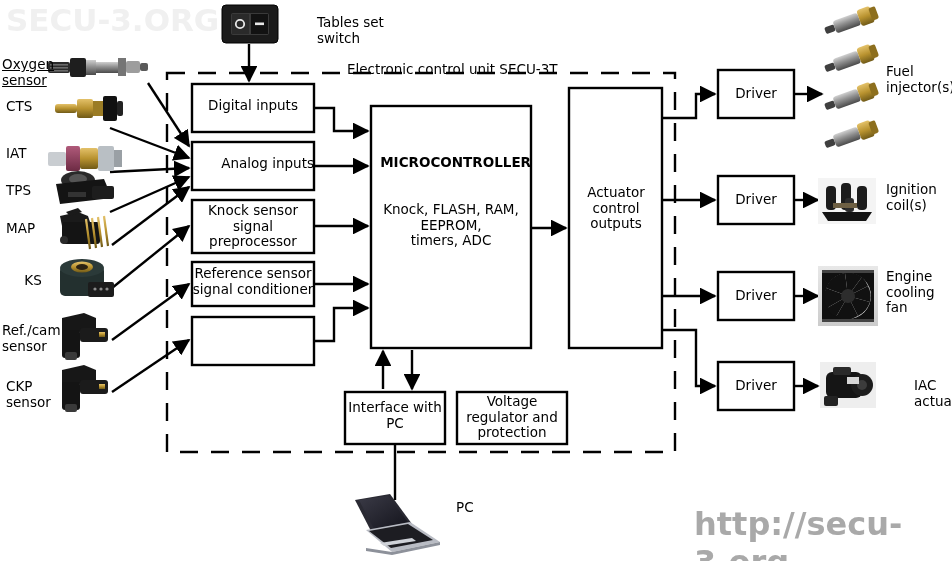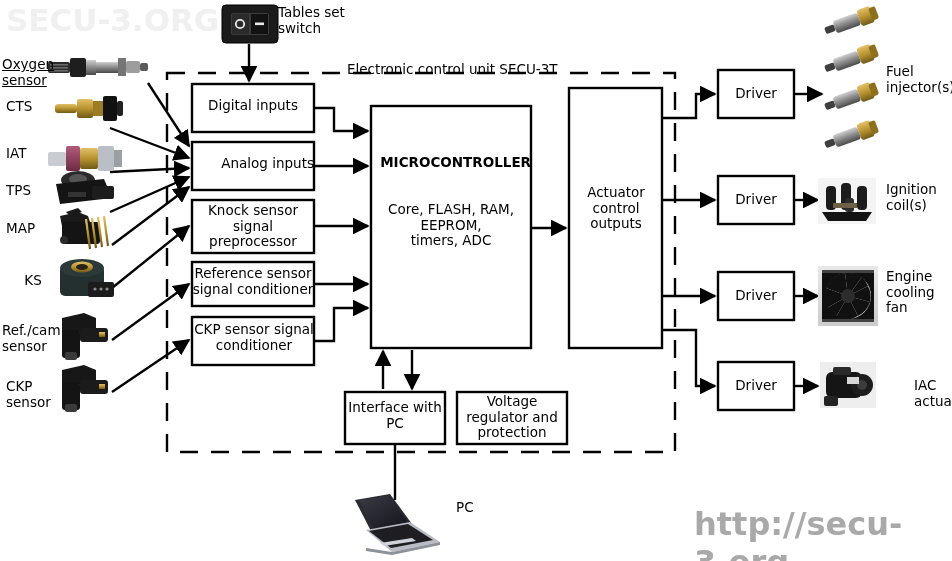--- a/index.html
+++ b/index.html
@@ -287,7 +287,7 @@
     </g>
   </svg>
 
-  <div class="lbl" style="left:278px;top:5px;width:90px;">Tables set
+  <div class="lbl" style="left:278px;top:15px;width:90px;padding-left:39px;">Tables set
 switch</div>
 
   <div class="lbl" style="left:2px;top:57px;width:60px;text-decoration:underline;">Oxygen

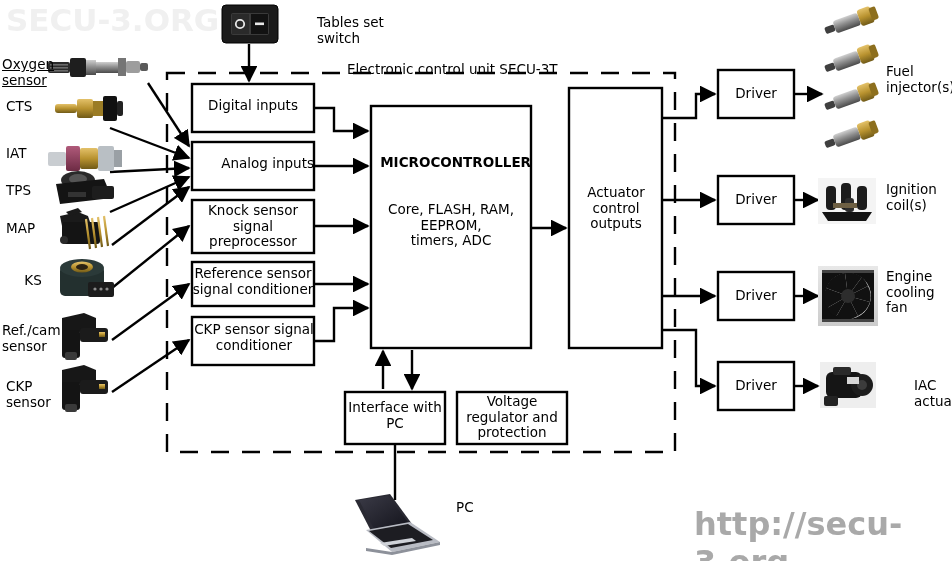--- a/index.html
+++ b/index.html
@@ -313,7 +313,7 @@
 conditioner</div>
 
   <div class="lbl" style="left:371px;top:155px;width:160px;text-align:right;font-weight:bold;">MICROCONTROLLER</div>
-  <div class="lbl" style="left:371px;top:202px;width:160px;text-align:center;">Core, FLASH, RAM,
+  <div class="lbl" style="left:371px;top:202px;width:160px;text-align:center;">Knock, FLASH, RAM,
 EEPROM,
 timers, ADC</div>
 

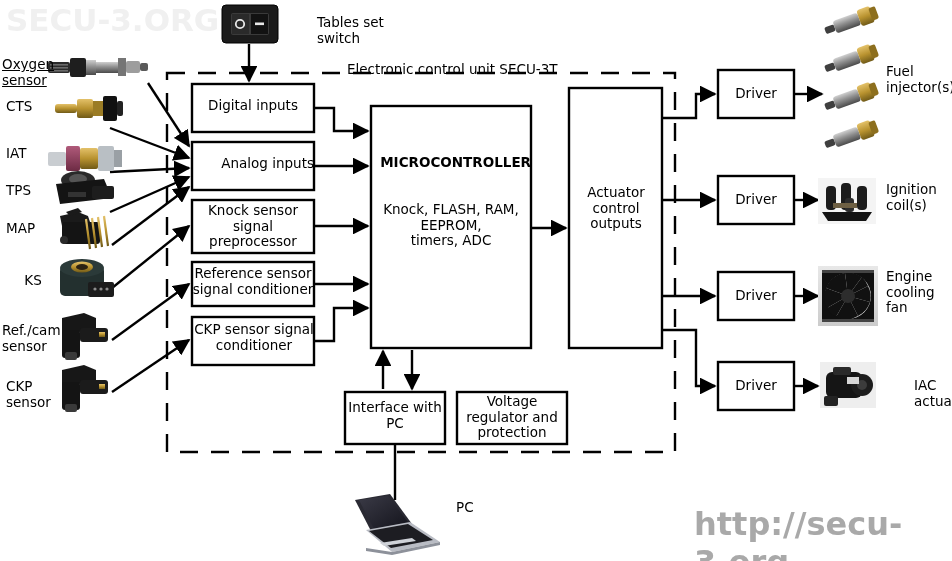--- a/index.html
+++ b/index.html
@@ -309,8 +309,6 @@
 preprocessor</div>
   <div class="lbl" style="left:190px;top:266px;width:126px;text-align:center;">Reference sensor
 signal conditioner</div>
-  <div class="lbl" style="left:192px;top:322px;width:124px;text-align:center;">CKP sensor signal
-conditioner</div>
 
   <div class="lbl" style="left:371px;top:155px;width:160px;text-align:right;font-weight:bold;">MICROCONTROLLER</div>
   <div class="lbl" style="left:371px;top:202px;width:160px;text-align:center;">Knock, FLASH, RAM,

